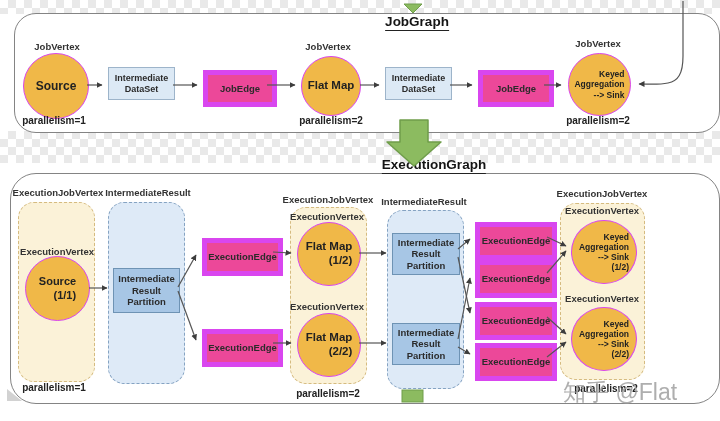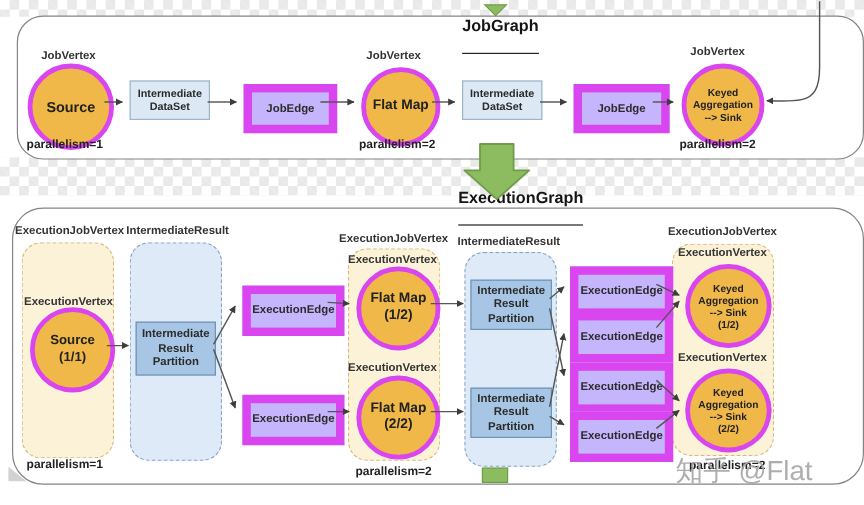--- a/index.html
+++ b/index.html
@@ -13,7 +13,7 @@
   .panel{position:absolute;background:#fff;border:1.5px solid #848484;z-index:1;}
   .title{position:absolute;transform:translateX(-50%);font-weight:bold;font-size:13.5px;
          color:#141414;z-index:2;white-space:nowrap;}
-  .title span{border-bottom:1.5px solid #222;padding-bottom:15px;}
+  .title span{border-bottom:1.5px solid #222;padding-bottom:1px;}
   .lbl{position:absolute;transform:translateX(-50%);font-weight:bold;font-size:9.5px;
        color:#333;white-space:nowrap;z-index:3;}
   .para{font-size:10px;color:#222;}

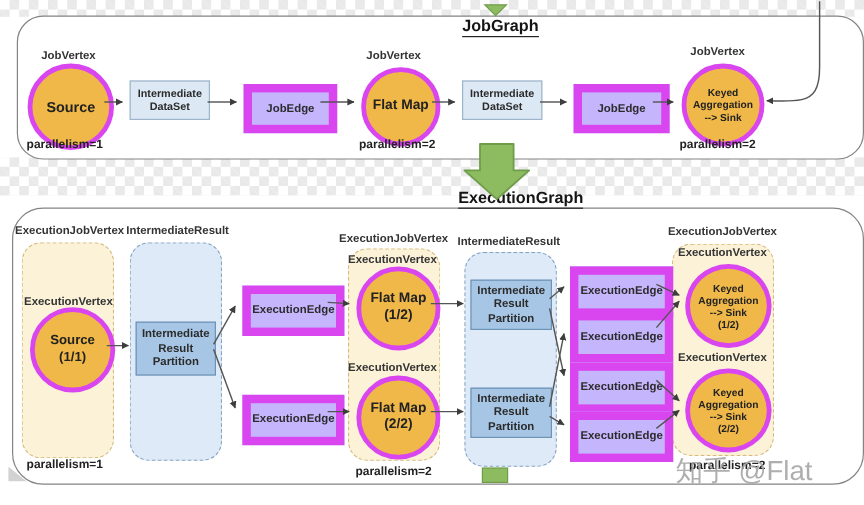--- a/index.html
+++ b/index.html
@@ -17,8 +17,8 @@
   .lbl{position:absolute;transform:translateX(-50%);font-weight:bold;font-size:9.5px;
        color:#333;white-space:nowrap;z-index:3;}
   .para{font-size:10px;color:#222;}
-  .circle{position:absolute;border-radius:50%;background:#F0B848;border:4px solid #d946ef;
-          display:flex;align-items:center;justify-content:center;text-align:center;
+  .circle{position:absolute;border-radius:50%;background:#F0B848;border:1px solid #d946ef;
+          display:flex;align-items:center;justify-content:center;text-align:right;
           font-weight:bold;color:#222;white-space:pre-line;line-height:1.2;z-index:3;}
   .rbox{position:absolute;display:flex;align-items:center;justify-content:center;
         text-align:center;font-weight:bold;color:#2b2b2b;white-space:pre-line;

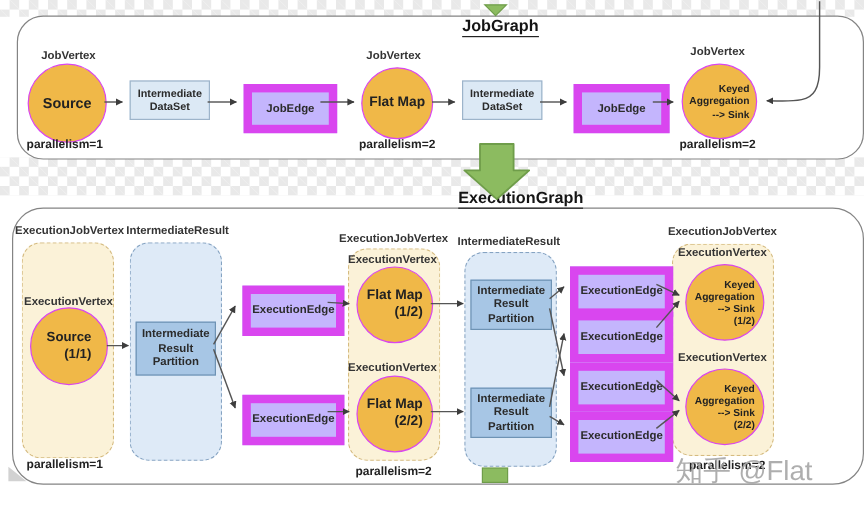--- a/index.html
+++ b/index.html
@@ -24,7 +24,7 @@
         text-align:center;font-weight:bold;color:#2b2b2b;white-space:pre-line;
         line-height:1.2;z-index:3;}
   .dataset{background:#DCE9F5;border:1px solid #9DB4CA;font-size:9px;}
-  .edgebox{background:#c4b5fd;border:7px solid #d946ef;font-size:9.5px;}
+  .edgebox{background:#ec4899;border:5px solid #d946ef;font-size:9.5px;}
   .partition{background:#A7C6E5;border:1px solid #6E93B4;font-size:9.5px;}
   .container{position:absolute;border-radius:16px;z-index:2;}
   .yellow{background:#FBF2D8;border:1px dashed #D5BB80;}

